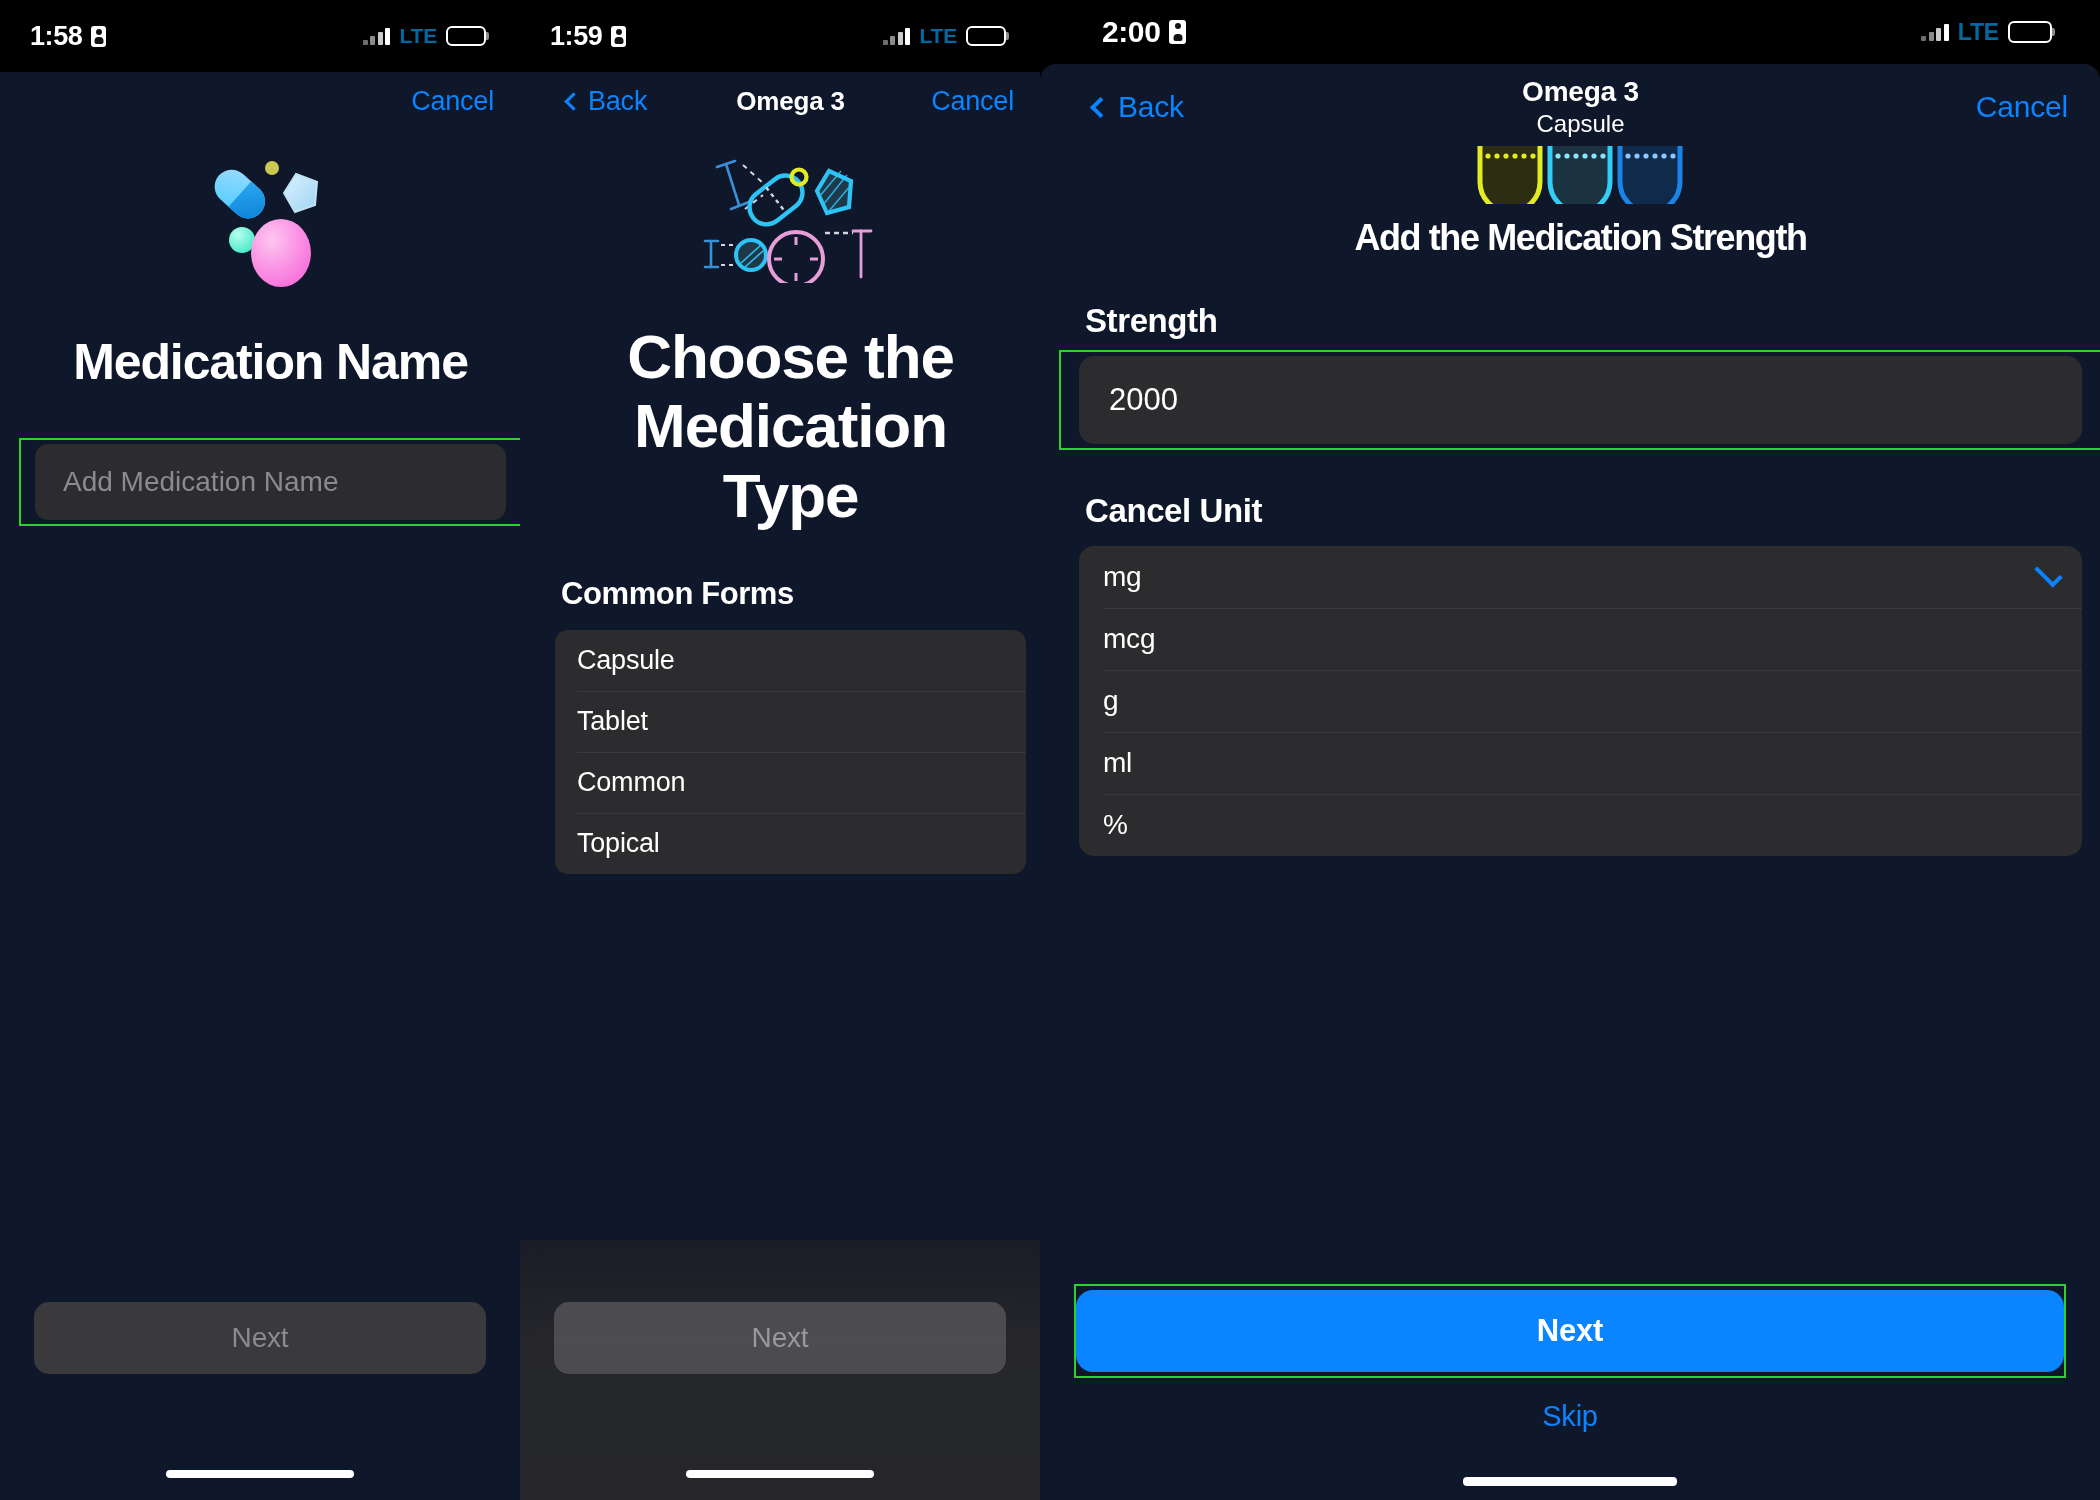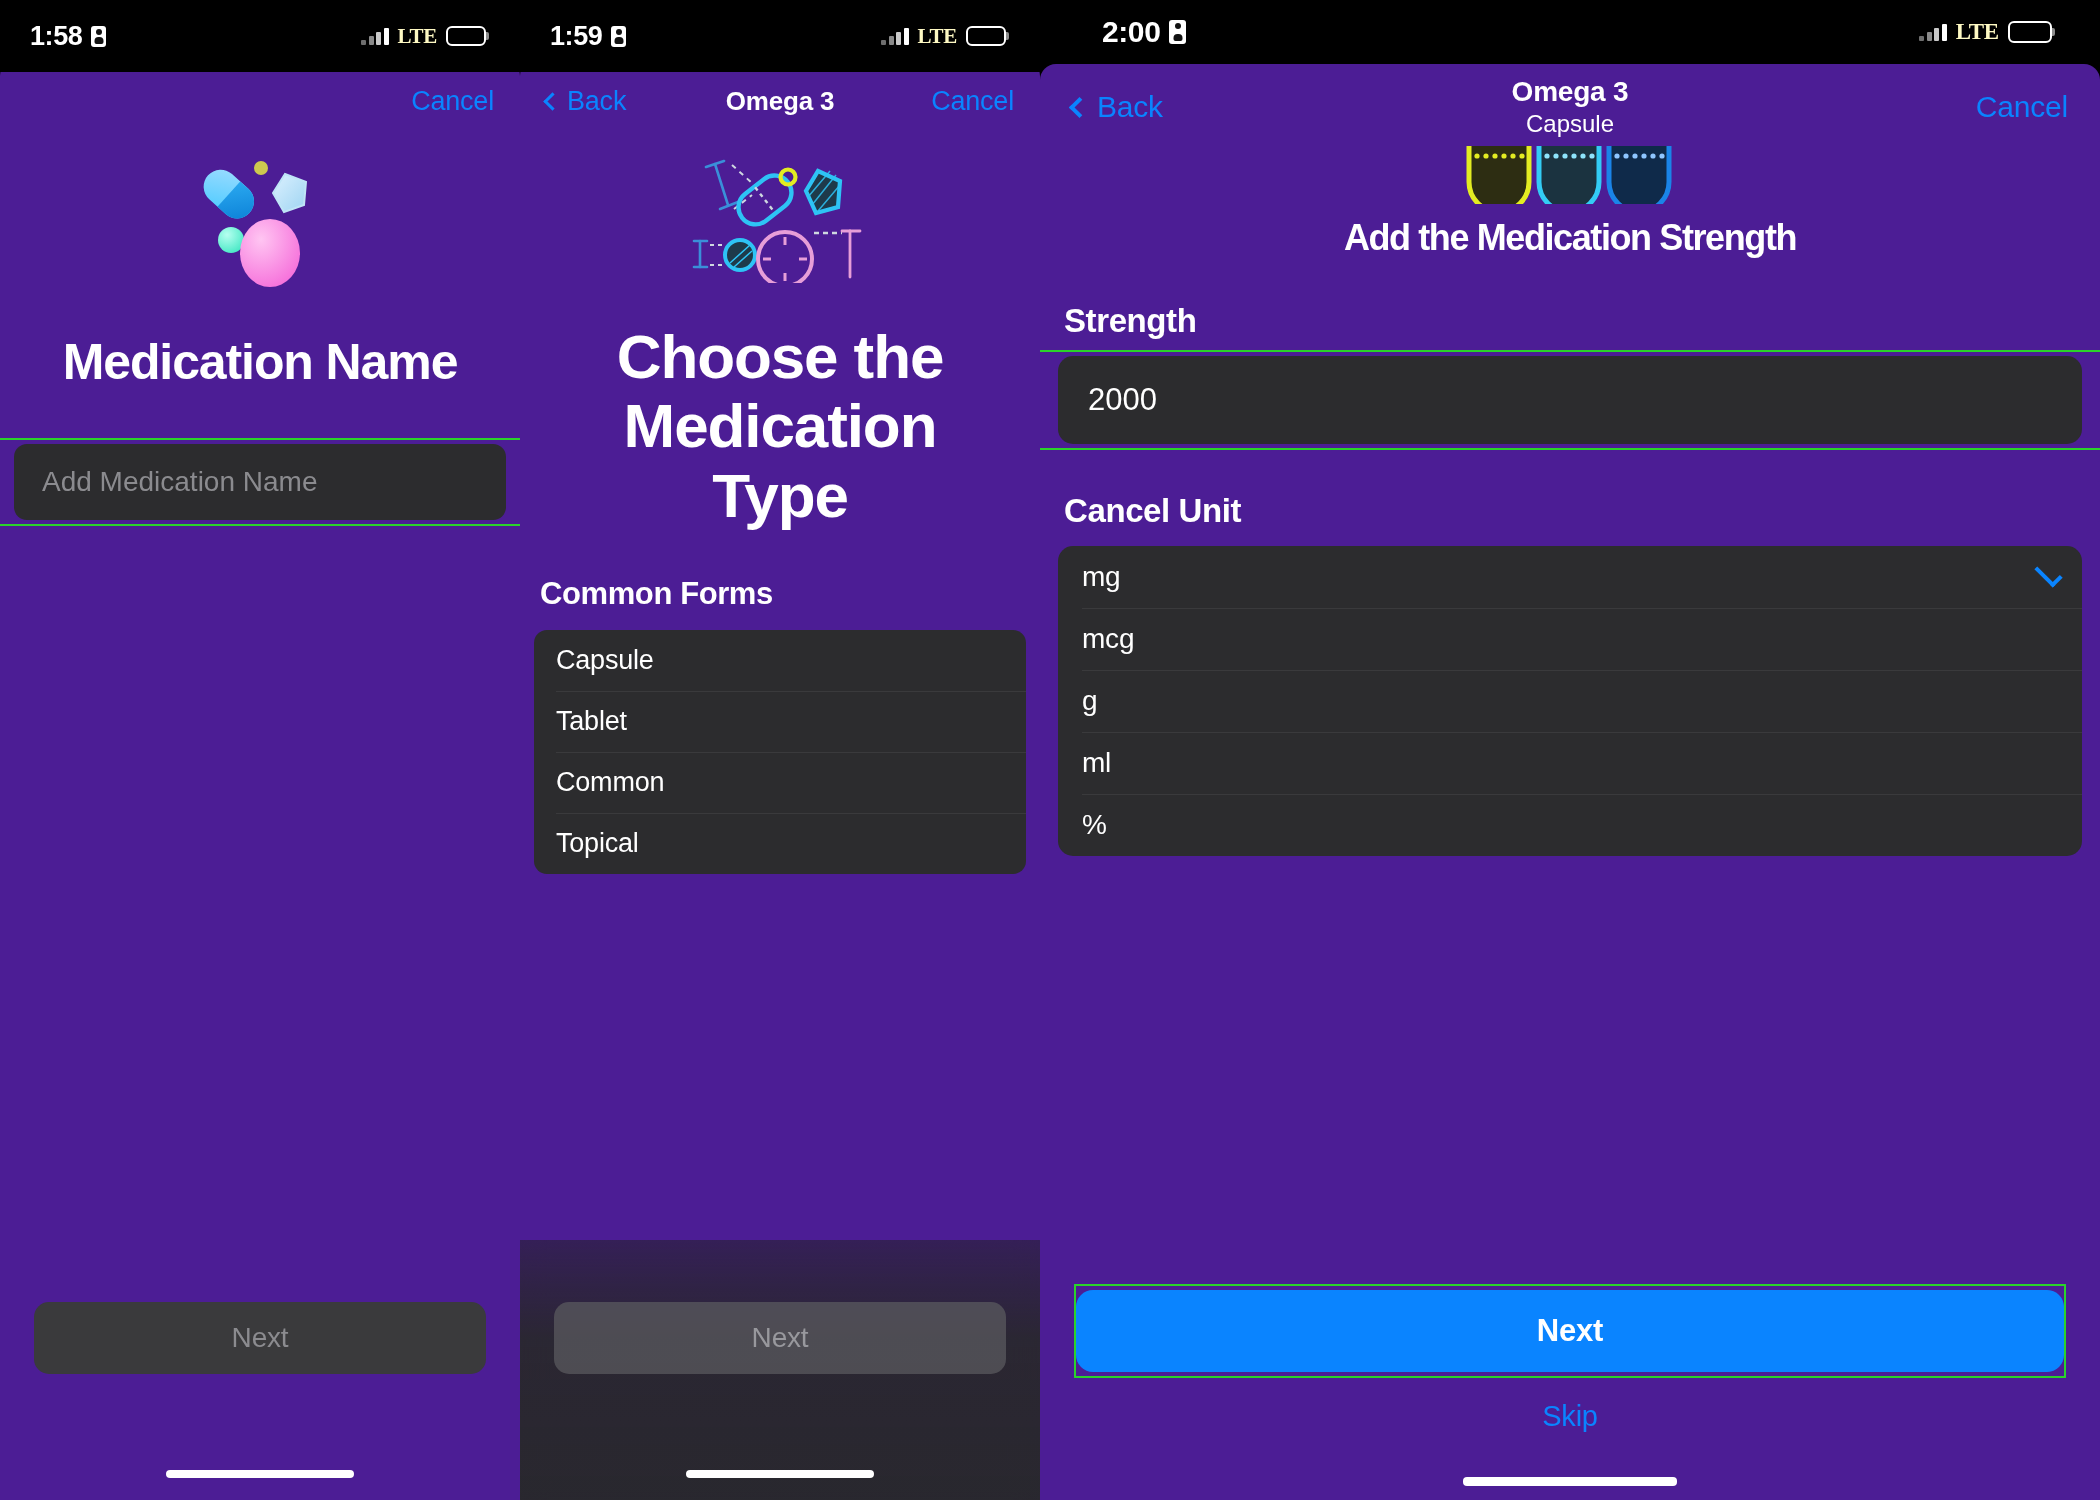--- a/index.html
+++ b/index.html
@@ -58,7 +58,7 @@
   .bars i.b2 { height: 9px; background: #8a8a8a; }
   .bars i.b3 { height: 13px; background: #c9c9c9; }
   .bars i.b4 { height: 17px; background: #fff; }
-  .lte { color: #fef9c3; font-size: 21px; font-weight: 700; letter-spacing: -0.2px; font-family: Liberation Serif, serif; }
+  .lte { color: #0369a1; font-size: 21px; font-weight: 700; letter-spacing: -0.2px; }
   .p3 .lte { font-size: 23px; }
   .batt {
     width: 40px; height: 20px; border: 2.4px solid #fff; border-radius: 6px;

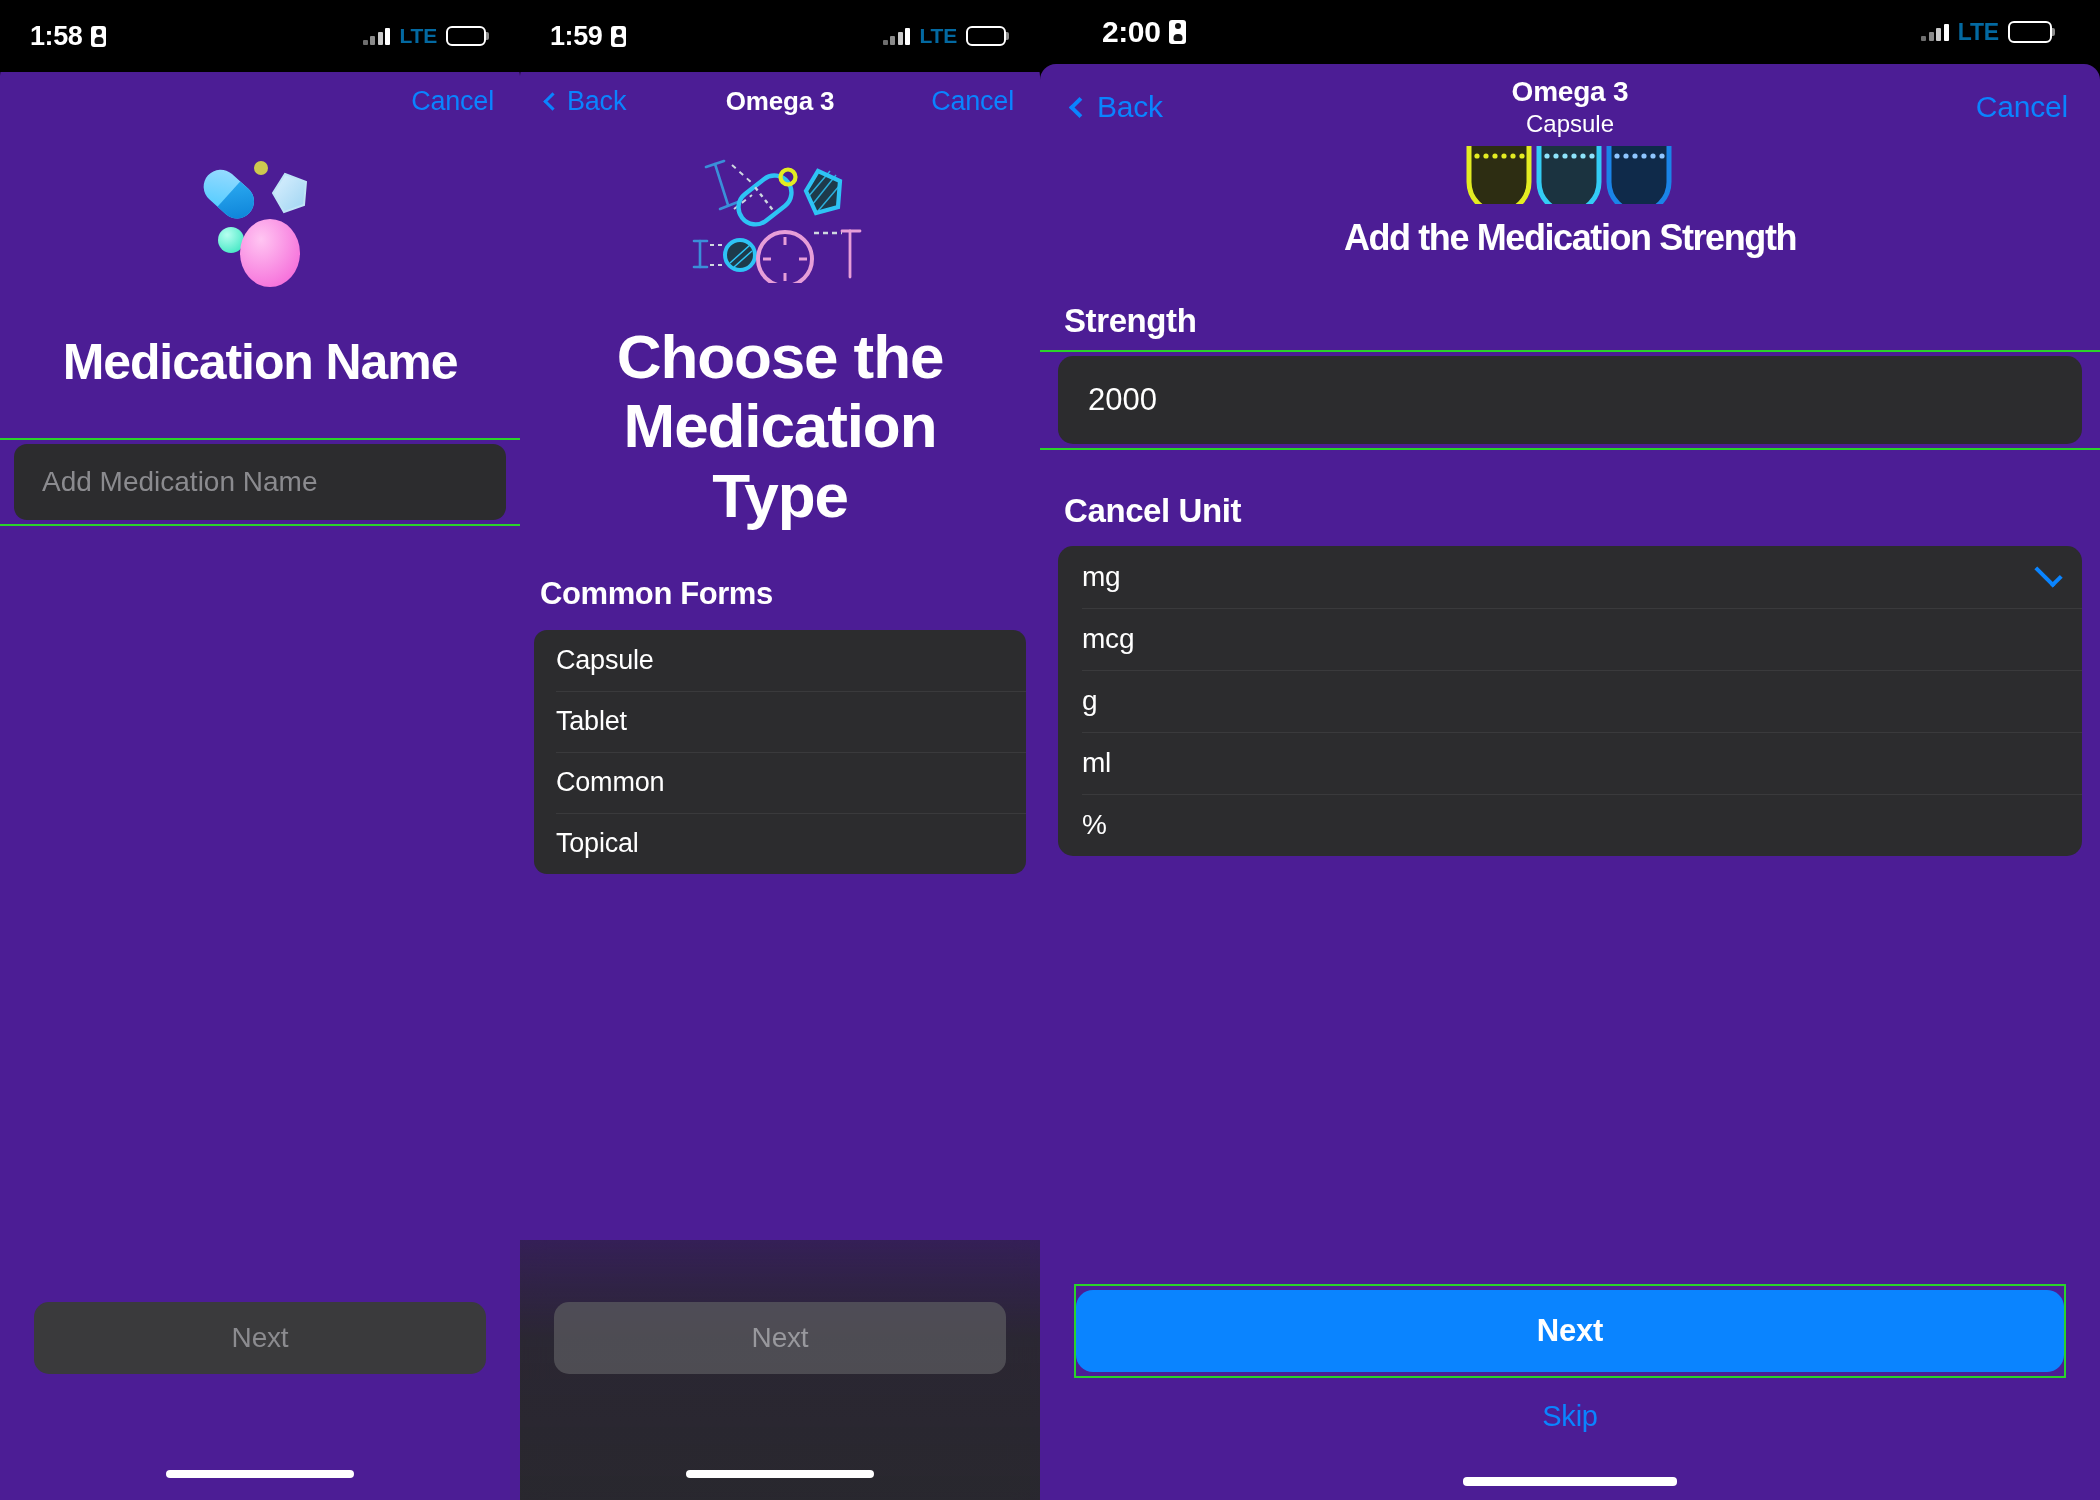--- a/index.html
+++ b/index.html
@@ -76,9 +76,10 @@
   
   .sheet {
     position: absolute; left: 0; right: 0; top: 62px; bottom: 0;
-    background: #4c1d95;
+    background: #0f172a;
     border-radius: 14px 14px 0 0;
     overflow: hidden;
+    padding-left: 21px;
   }
   .p3 .sheet { top: 64px; border-radius: 16px 16px 0 0; }
 

